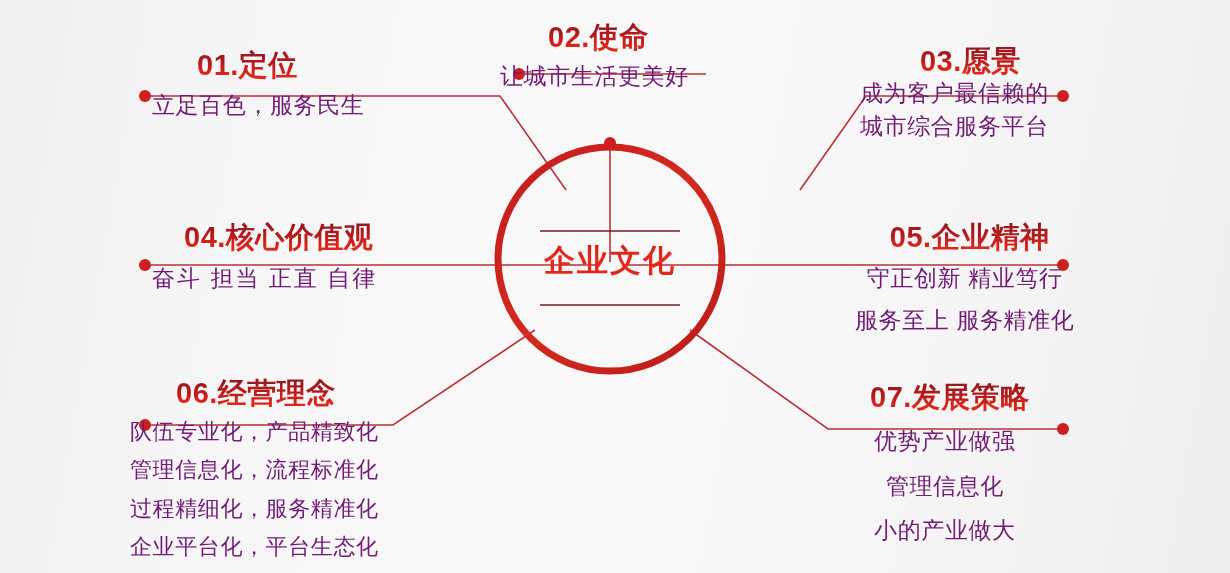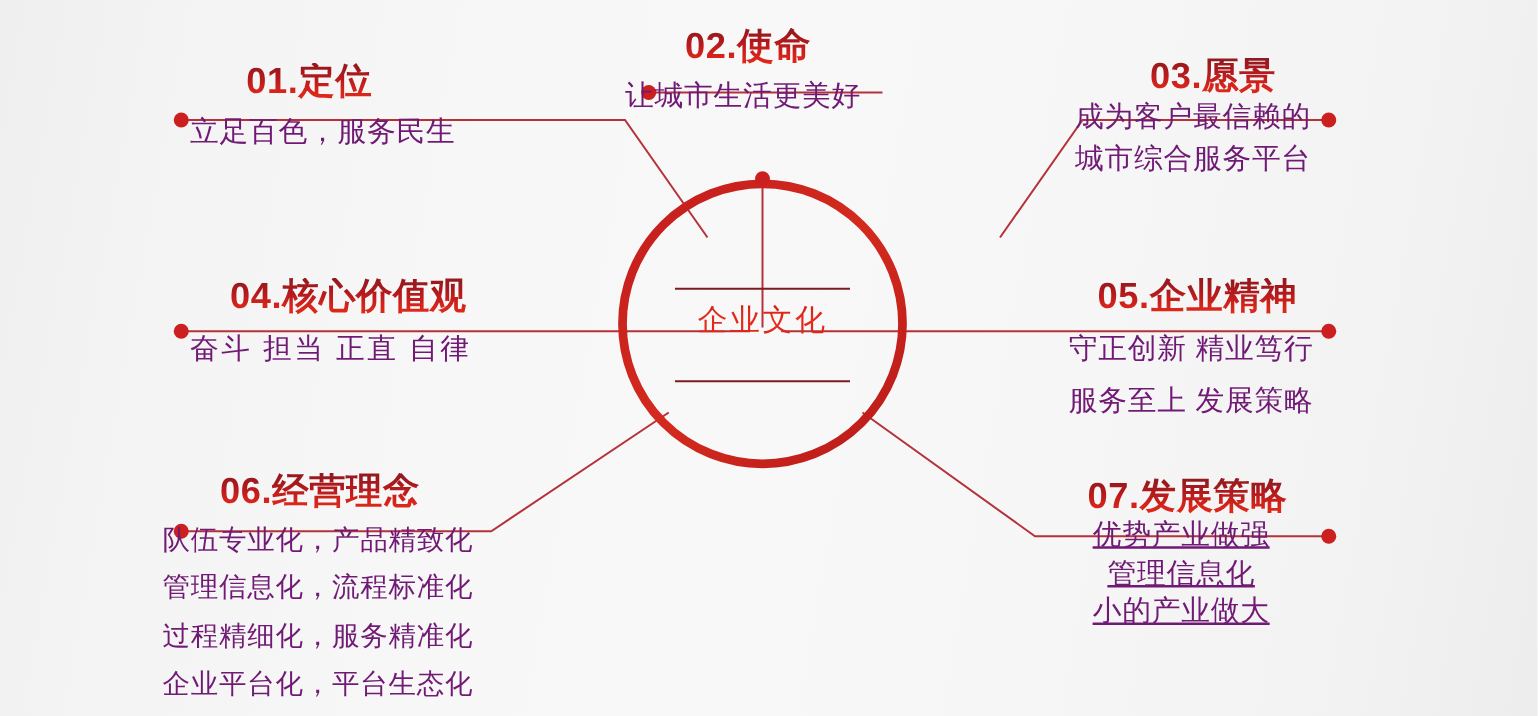--- a/index.html
+++ b/index.html
@@ -98,8 +98,8 @@
     top: 96px;
     width: 230px;
     text-align: center;
-    font-size: 24px;
-    font-weight: normal;
+    font-size: 31px;
+    font-weight: bold;
     letter-spacing: 2px;
     background: linear-gradient(180deg, #c2201a 0%, #e8291a 45%, #d8251a 100%);
     -webkit-background-clip: text;

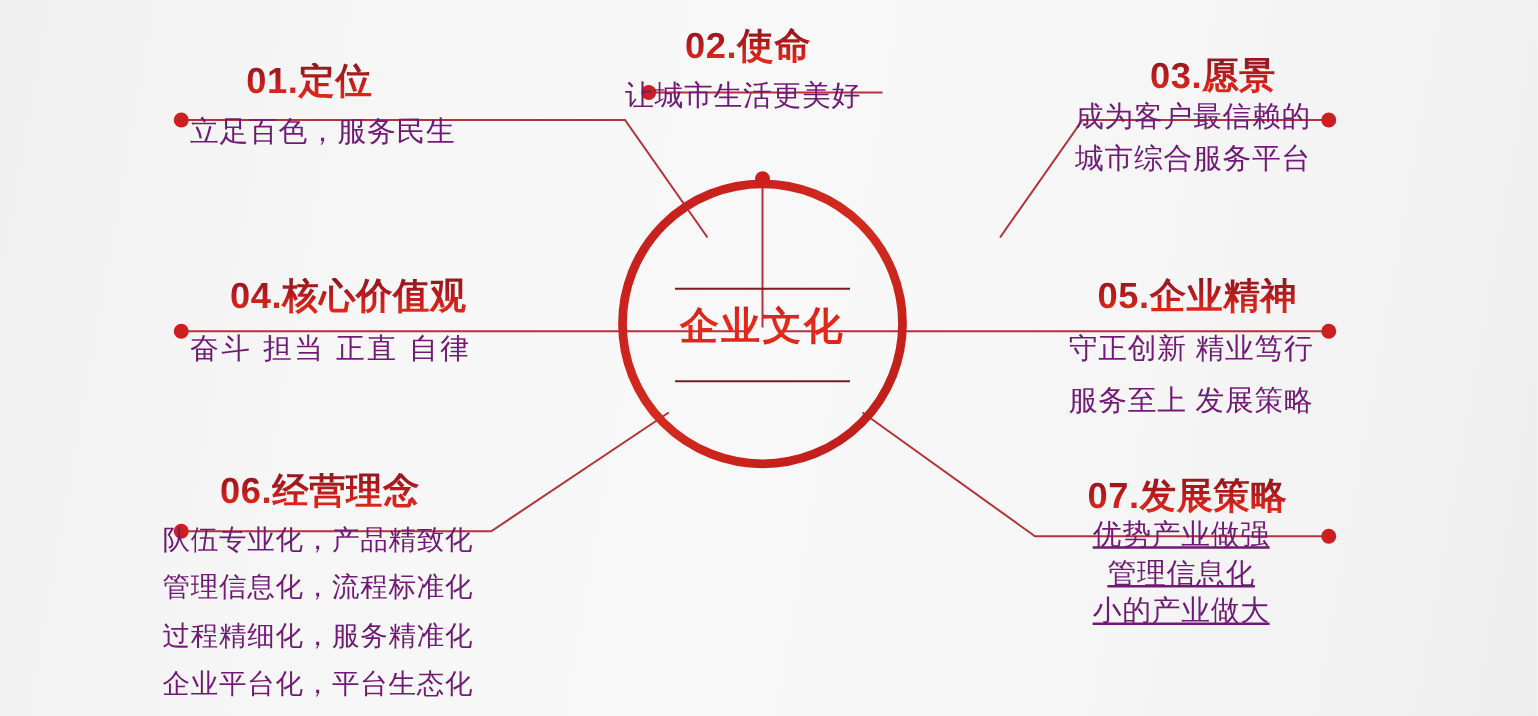--- a/index.html
+++ b/index.html
@@ -176,7 +176,7 @@
   <div class="node align-center" id="node05">
     <div class="title">05.企业精神</div>
     <div class="body">守正创新  精业笃行</div>
-    <div class="body">服务至上  发展策略</div>
+    <div class="body">服务至上  服务精准化</div>
   </div>
 
   <div class="node align-left" id="node06">

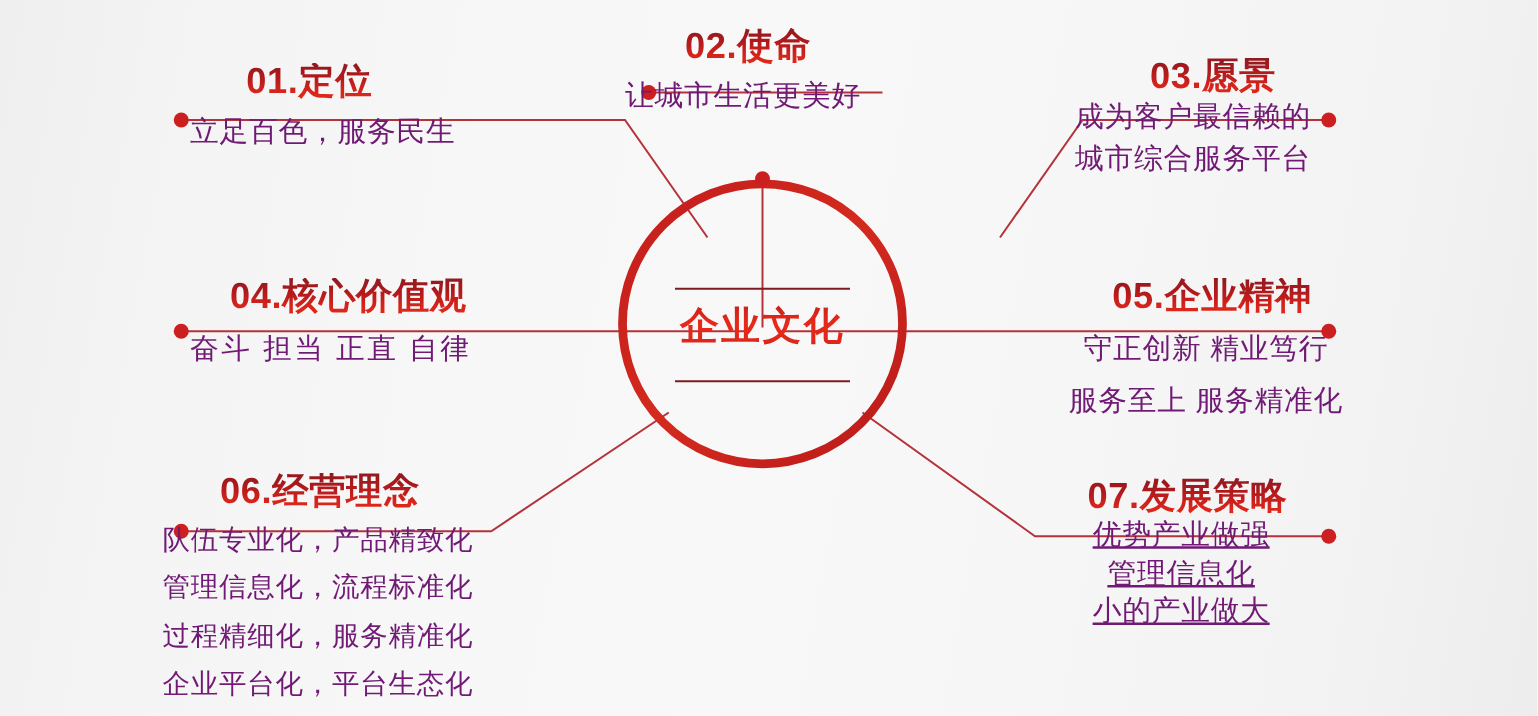--- a/index.html
+++ b/index.html
@@ -82,7 +82,7 @@
 
   #node07 { left: 860px; top: 382px; }
   #node07 .title { padding-left: 10px; }
-  #node07 .body { margin-top: 0; text-decoration: underline; }
+  #node07 .body { margin-top: 14px; }
 
   
   #center {

